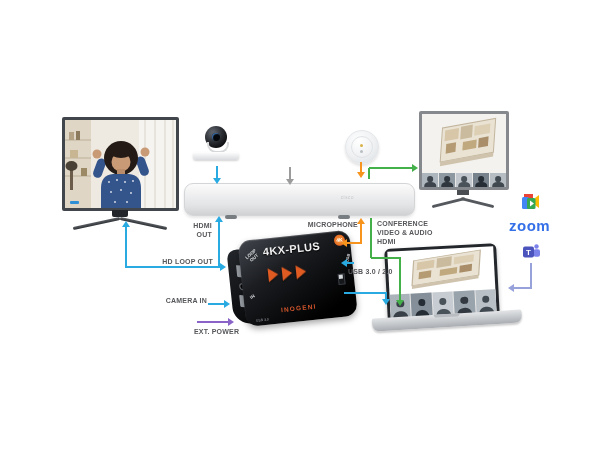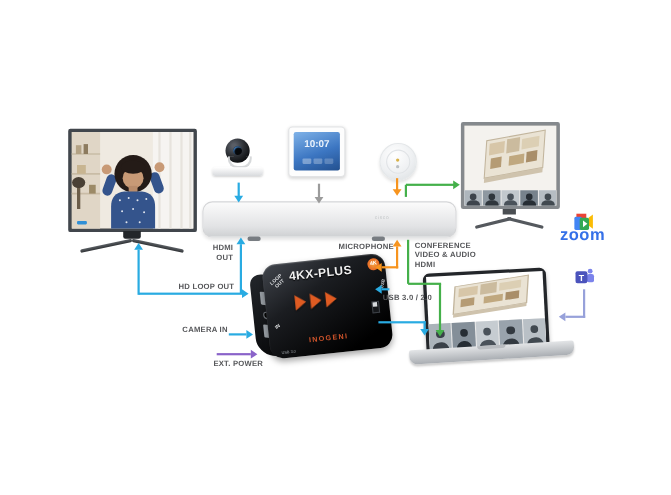--- a/index.html
+++ b/index.html
@@ -98,15 +98,6 @@
       background:linear-gradient(#ffffff,#d8dadd);box-shadow:0 1px 2px rgba(0,0,0,.18);"></div>
   </div>
 
-  <div class="abs" style="left:262px;top:115px;width:50px;height:44px;background:#fdfdfd;border:1px solid #e2e3e5;border-radius:4px;box-shadow:0 1px 3px rgba(0,0,0,.15);">
-    <div class="abs" style="left:4px;top:4px;right:4px;bottom:5px;border-radius:2px;
-      background:linear-gradient(160deg,#7fb2e8,#3c76c2 55%,#23508f);">
-      <div class="abs" style="left:0;right:0;top:7px;text-align:center;font:700 9px/1 'Liberation Sans',sans-serif;color:#eaf2fc;">10:07</div>
-      <div class="abs" style="left:8px;bottom:6px;width:8px;height:5px;background:rgba(255,255,255,.35);border-radius:1px;"></div>
-      <div class="abs" style="left:18px;bottom:6px;width:8px;height:5px;background:rgba(255,255,255,.28);border-radius:1px;"></div>
-      <div class="abs" style="left:28px;bottom:6px;width:8px;height:5px;background:rgba(255,255,255,.22);border-radius:1px;"></div>
-    </div>
-  </div>
 
   <div class="abs" style="left:345px;top:130px;width:32px;height:32px;border-radius:50%;border:1px solid #e4e7e9;
       background:radial-gradient(circle at 40% 32%,#ffffff,#eef0f2 55%,#d9dde0);box-shadow:0 2px 3px rgba(0,0,0,.12);">

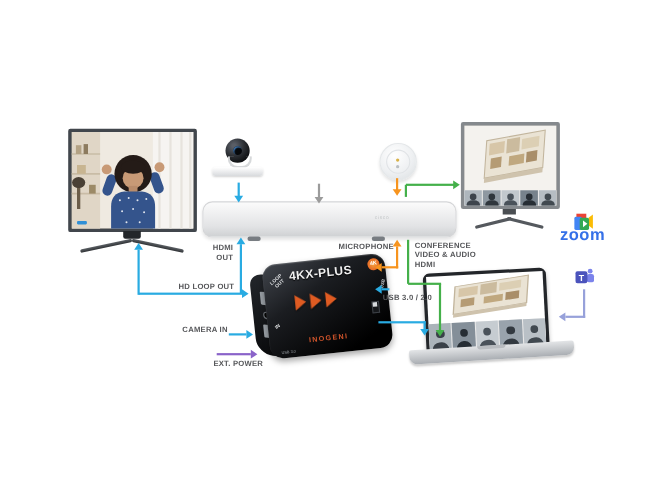--- a/index.html
+++ b/index.html
@@ -216,7 +216,7 @@
       <path d="M8 6.5 12 9.5 8 12.5z" fill="#fff"></path>
     </svg>
   </div>
-  <div class="abs" style="left:509px;top:206px;font:800 15px/1 'Liberation Sans',sans-serif;color:#3570e8;letter-spacing:.5px;">zoom</div>
+  <div class="abs" style="left:509px;top:218px;font:800 15px/1 'Liberation Sans',sans-serif;color:#3570e8;letter-spacing:.5px;">zoom</div>
   <div class="abs" style="left:523px;top:243px;width:18px;height:16px;">
     <svg width="18" height="16" viewBox="0 0 18 16">
       <circle cx="13.5" cy="3.5" r="2.2" fill="#7b83eb"></circle>

